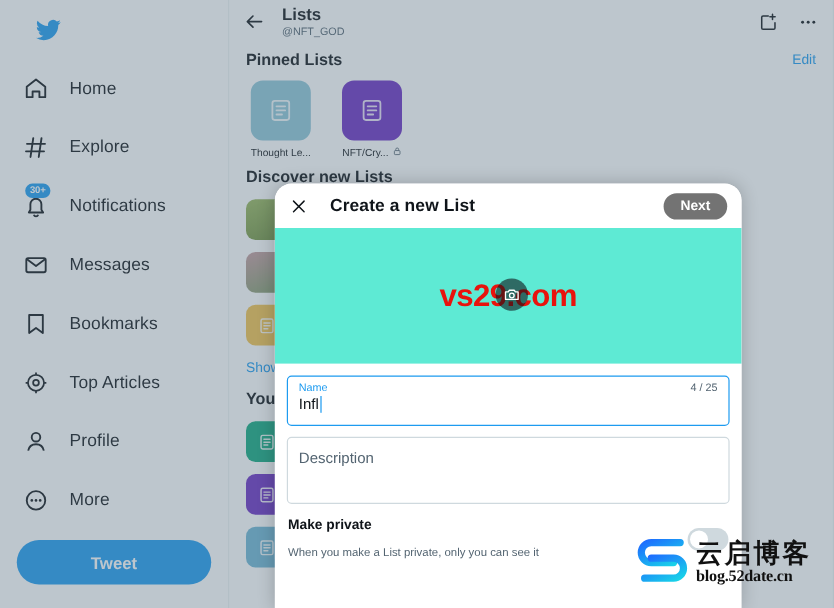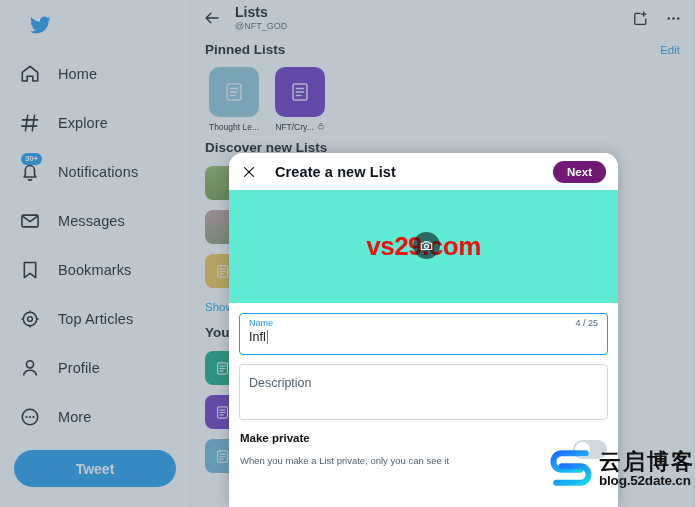--- a/index.html
+++ b/index.html
@@ -111,7 +111,7 @@
   .section-title { font-size: 13.5px; font-weight: 700; color: #0f1419; }
   .section-action { font-size: 11.5px; color: #1d9bf0; cursor: pointer; }
 
-  .pinned-row { display: flex; gap: 8px; padding: 6px 0 2px 14px; }
+  .pinned-row { display: flex; gap: 18px; padding: 6px 0 2px 14px; }
   .pinned { width: 58px; text-align: center; cursor: pointer; }
   .pin-thumb {
     width: 50px; height: 50px; border-radius: 10px;

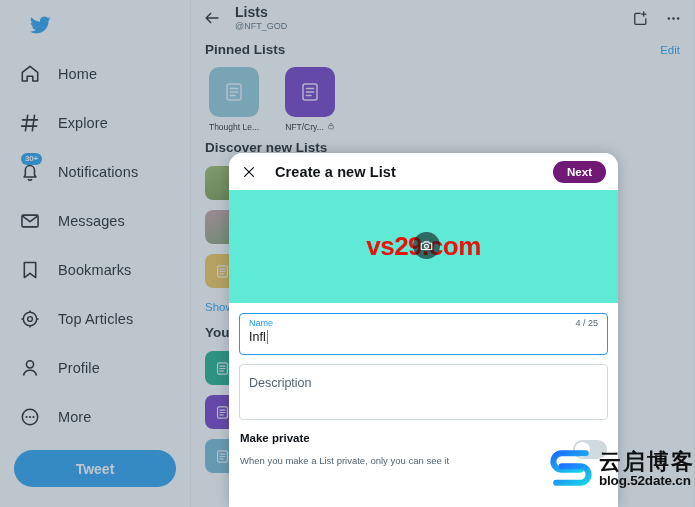--- a/index.html
+++ b/index.html
@@ -163,7 +163,7 @@
     letter-spacing: .1px;
   }
   .next-btn {
-    background: #701a75; color: #fff;
+    background: #737373; color: #fff;
     border: none; border-radius: 999px;
     height: 22px; padding: 0 14px;
     font-size: 11.5px; font-weight: 700; cursor: pointer;

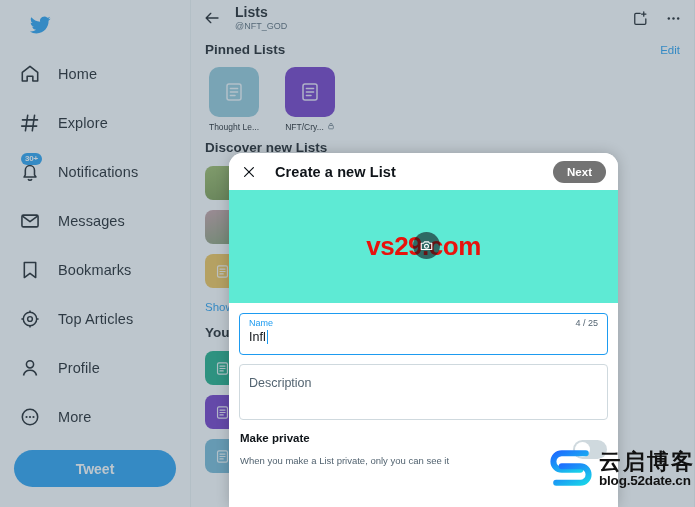--- a/index.html
+++ b/index.html
@@ -247,10 +247,11 @@
   
   .wm {
     position: absolute;
-    right: 0; bottom: 10px;
+    right: 19px; bottom: 10px;
     z-index: 60;
     display: flex; align-items: center; 
     user-select: none;
+    font-family: Liberation Serif, serif;
   }
   .wm-text { display: flex; flex-direction: column; align-items: flex-start; }
   .wm-cn {

